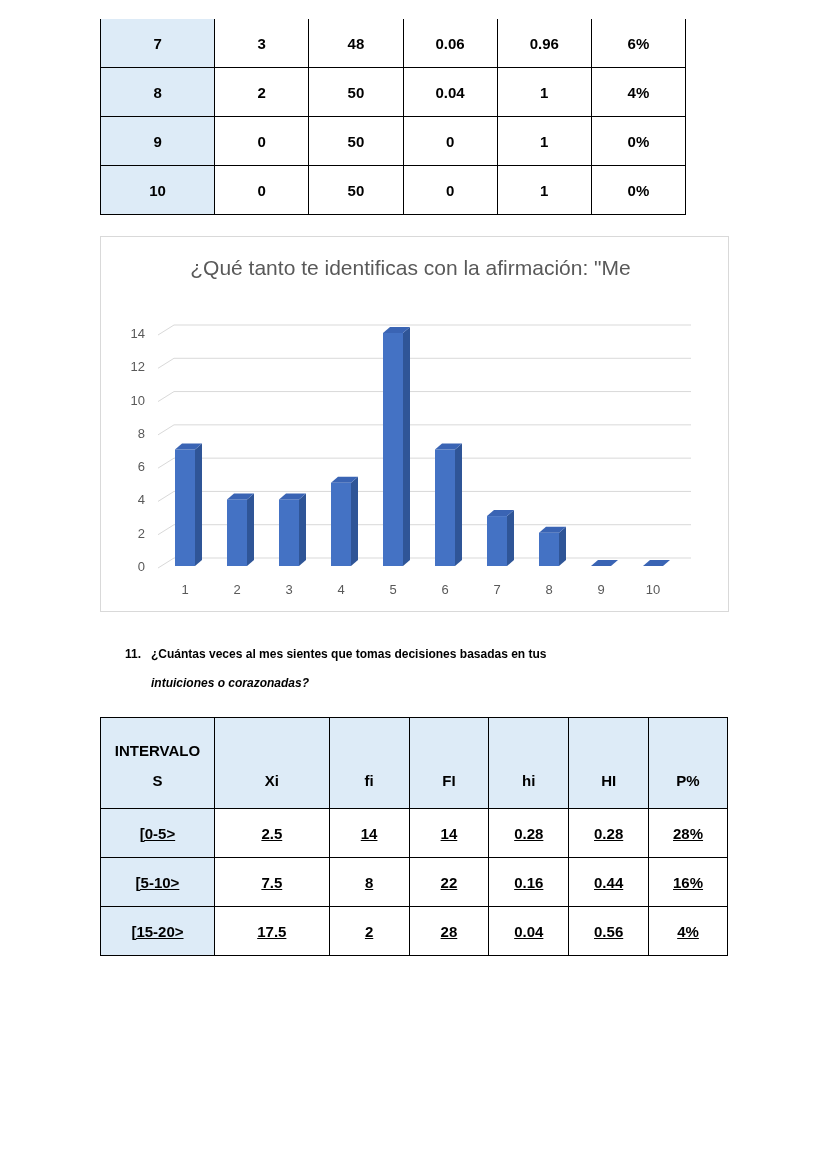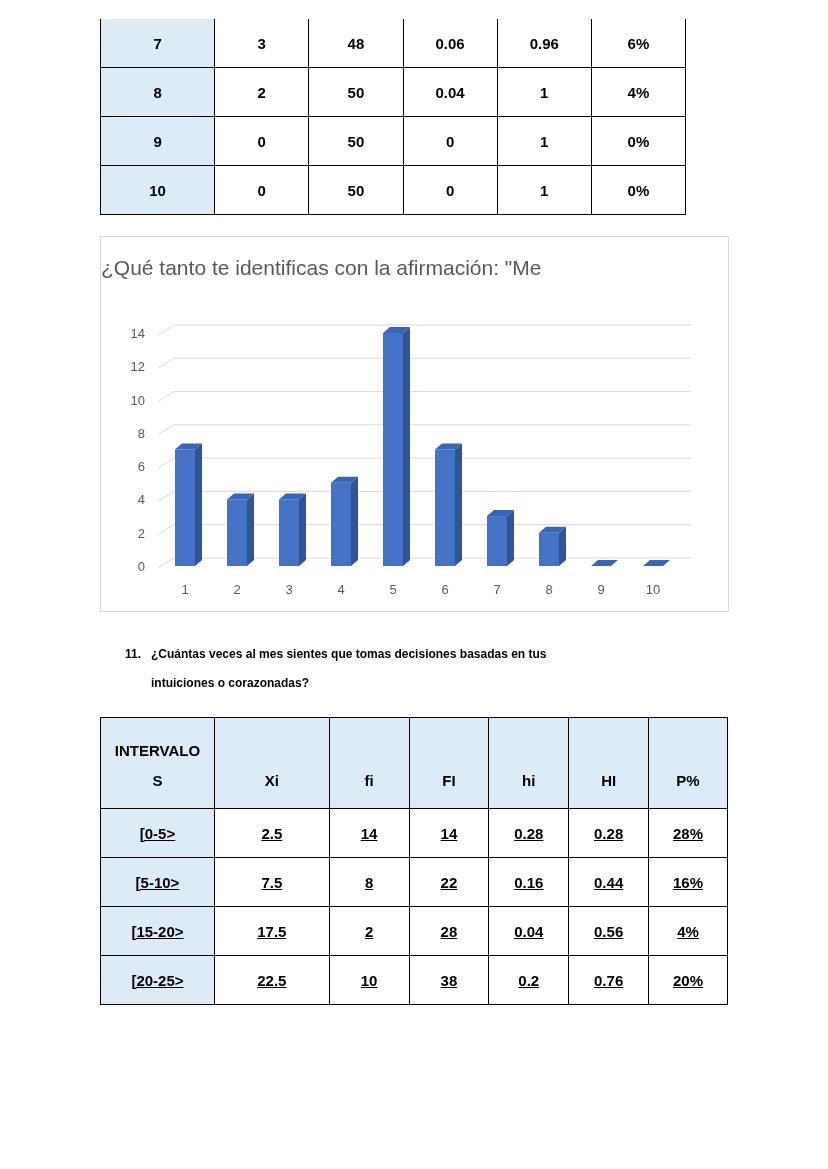--- a/index.html
+++ b/index.html
@@ -13,7 +13,7 @@
   #t1 tr:first-child td { border-top:none; }
   #chart { position:absolute; left:100px; top:236px; width:627px; height:374px;
            border:1px solid #d9d9d9; background:#fff; }
-  #chart-title { position:absolute; left:0; right:8px; top:16px; 
+  #chart-title { position:absolute; left:0; right:8px; top:16px; text-align:center;
            font-size:21px; line-height:30px; color:#595959; font-weight:normal; }
   #chart svg { position:absolute; left:0; top:0; }
   #q11 { position:absolute; left:125px; top:640px; font-weight:bold; font-size:12px; line-height:29px; }

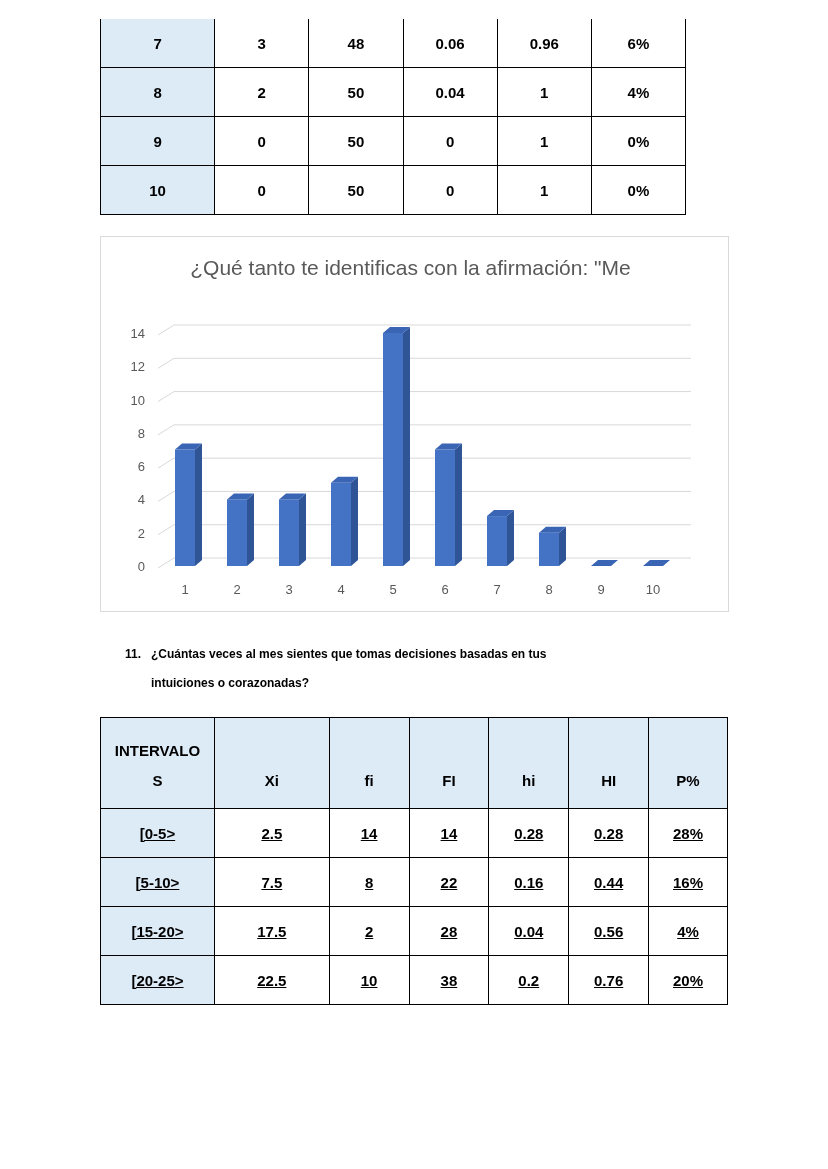--- a/index.html
+++ b/index.html
@@ -18,7 +18,7 @@
   #chart svg { position:absolute; left:0; top:0; }
   #q11 { position:absolute; left:125px; top:640px; font-weight:bold; font-size:12px; line-height:29px; }
   #q11 .num { display:inline-block; width:26px; }
-  #q11 .l2 { padding-left:26px; }
+  #q11 .l2 { padding-left:26px;font-style:italic; }
   #t2 { left:100px; top:717px; width:628px; }
   #t2 th { height:78px; vertical-align:bottom; padding-bottom:12px; line-height:30px;text-align:center; }
   #t2 td { height:48px;text-decoration:underline; }

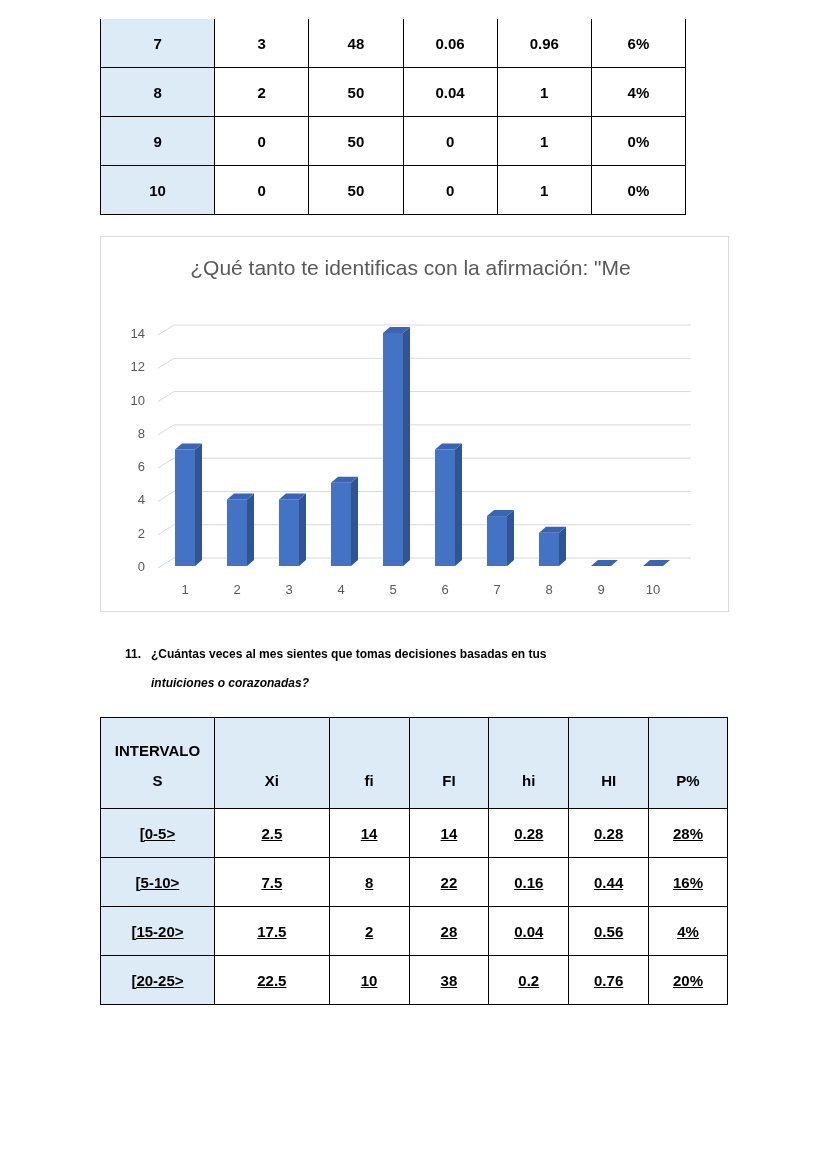--- a/index.html
+++ b/index.html
@@ -195,15 +195,6 @@
       <td>0.56</td>
       <td>4%</td>
     </tr>
-    <tr>
-      <td class="shade">[20-25&gt;</td>
-      <td>22.5</td>
-      <td>10</td>
-      <td>38</td>
-      <td>0.2</td>
-      <td>0.76</td>
-      <td>20%</td>
-    </tr>
   </tbody>
 </table>
 

